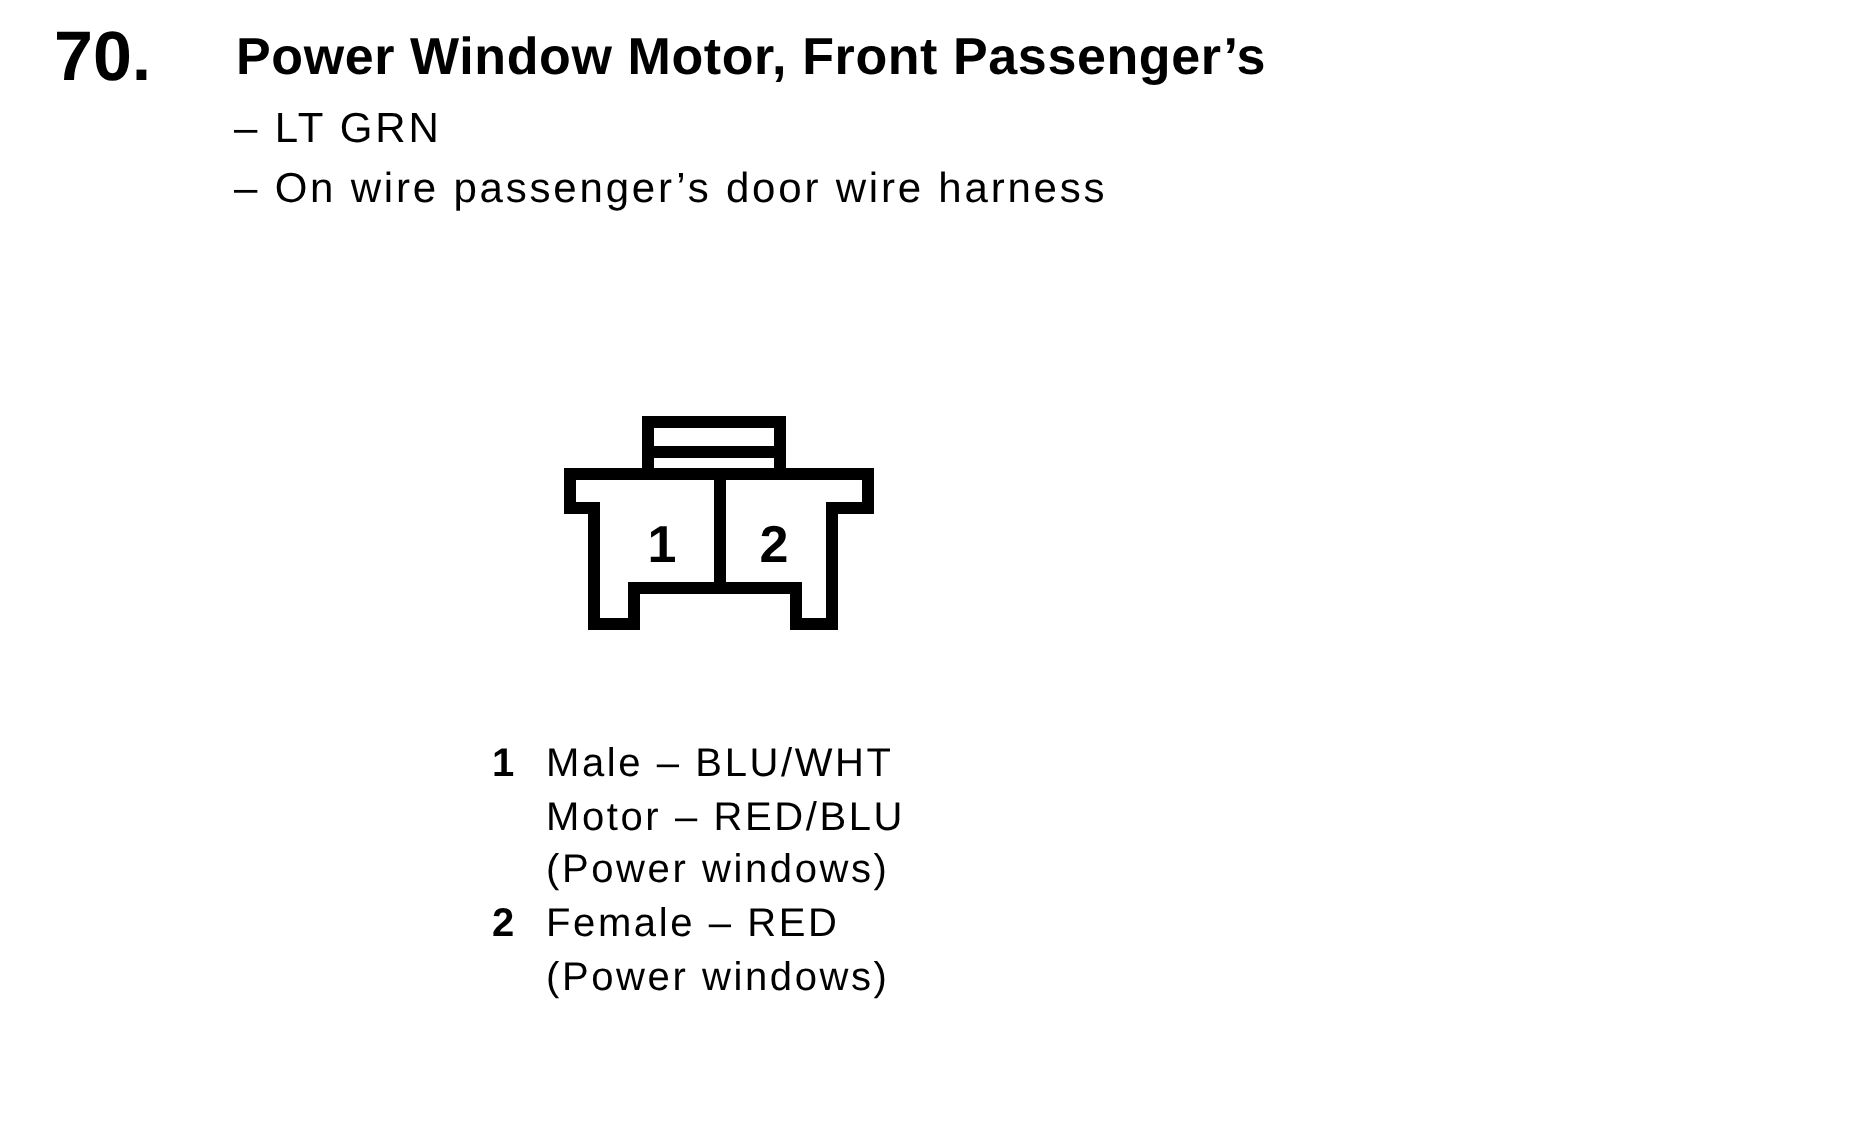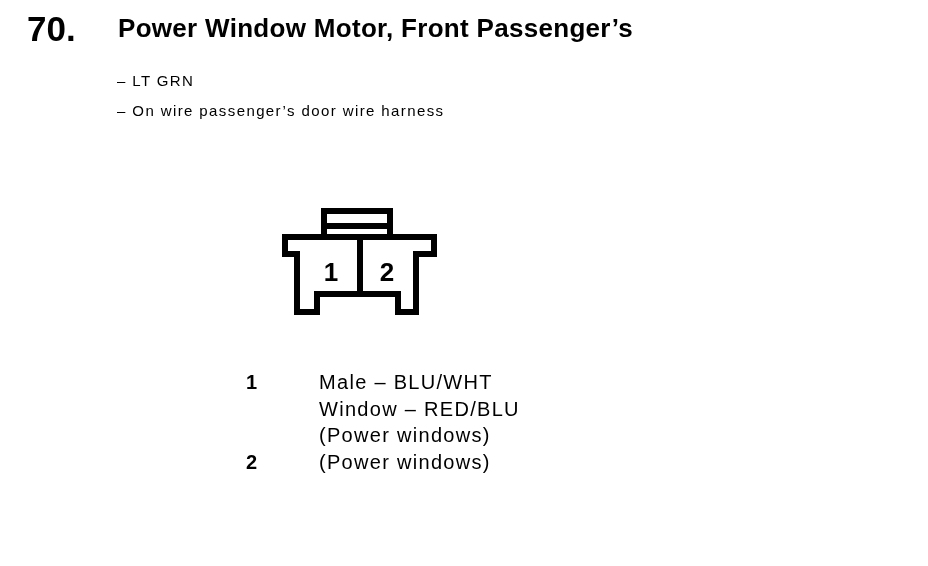--- a/index.html
+++ b/index.html
@@ -44,8 +44,8 @@
   .details {
     position: absolute;
     left: 117px;
-    top: 66px;
-    font-size: 15px;
+    top: 50px;
+    font-size: 21px;
     line-height: 29.5px;
     letter-spacing: 1.4px;
     white-space: nowrap;

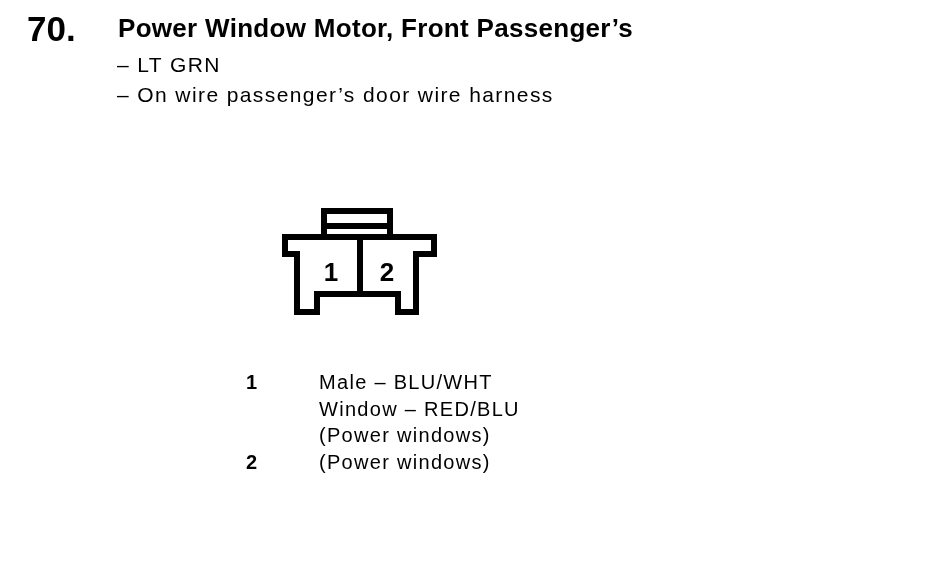--- a/index.html
+++ b/index.html
@@ -92,7 +92,6 @@
   }
   .pin-lines {
     white-space: nowrap;
-    margin-left: 46px;
   }
 </style>
 </head>

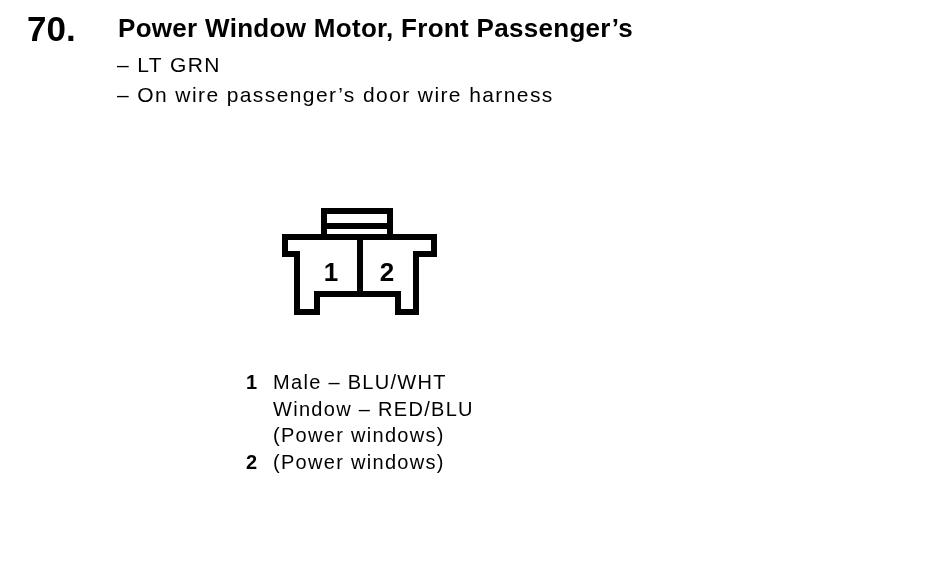--- a/index.html
+++ b/index.html
@@ -126,7 +126,7 @@
       <div class="pin-num">1</div>
       <div class="pin-lines">
         <div>Male – BLU/WHT</div>
-        <div>Window – RED/BLU</div>
+        <div>Motor – RED/BLU</div>
         <div>(Power windows)</div>
       </div>
     </div>

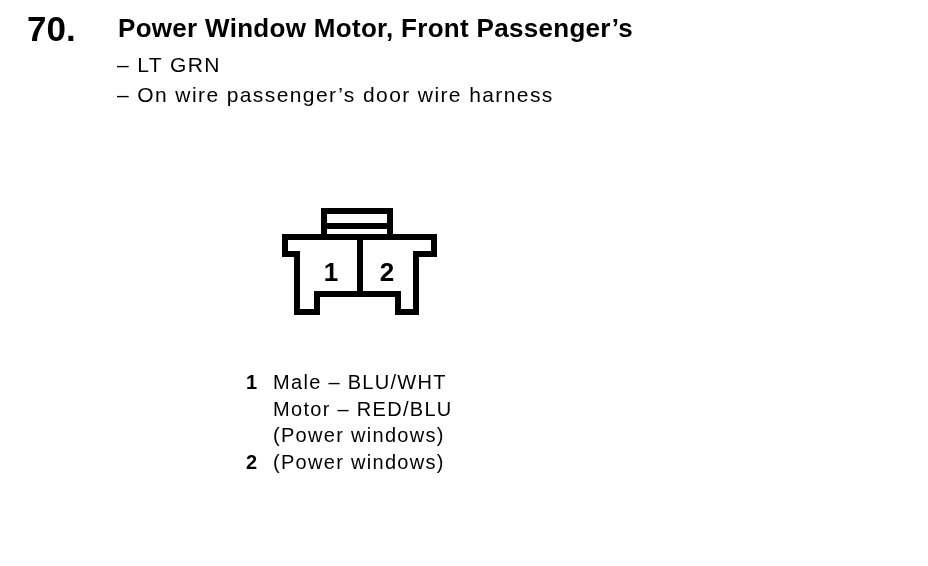--- a/index.html
+++ b/index.html
@@ -134,6 +134,7 @@
     <div class="pin-row">
       <div class="pin-num">2</div>
       <div class="pin-lines">
+        <div>Female – RED</div>
         <div>(Power windows)</div>
       </div>
     </div>

